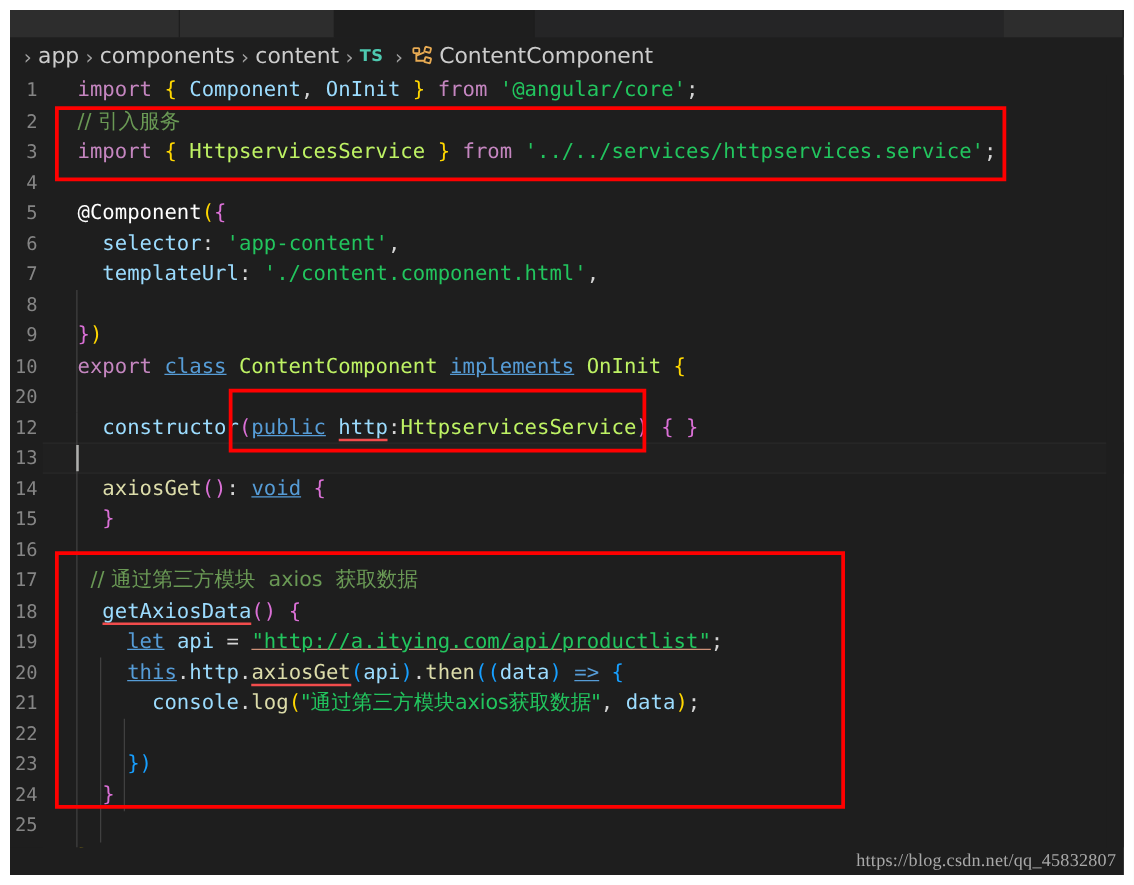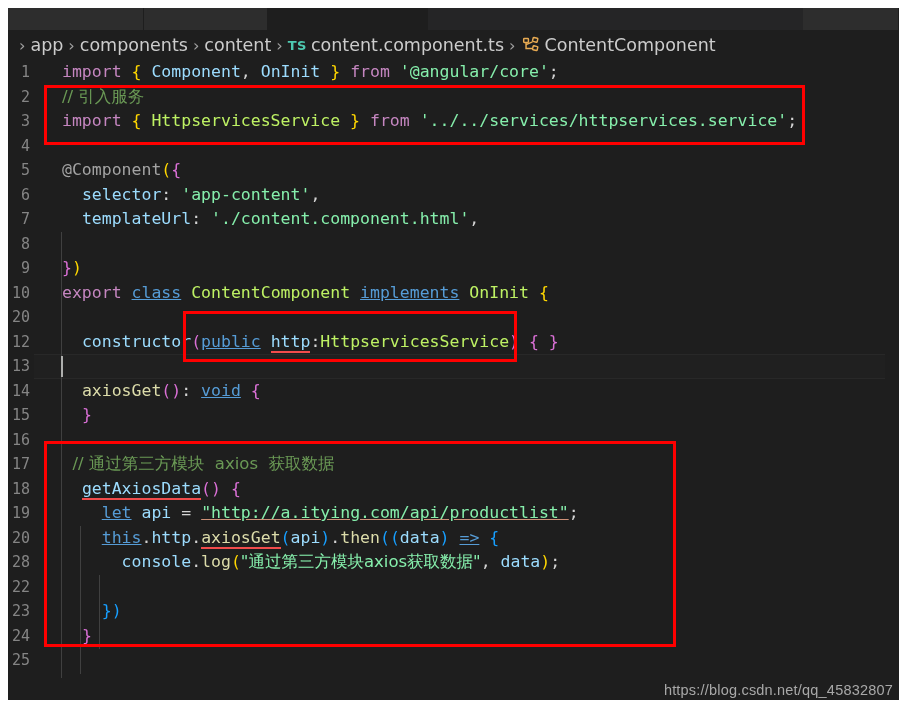--- a/index.html
+++ b/index.html
@@ -247,7 +247,6 @@
       <span class="crumb">content</span>
       <span class="crumb-sep">›</span>
       <span class="ts-badge">TS</span>
-      <span class="crumb">content.component.ts</span>
       <span class="crumb-sep">›</span>
       <span class="sym-icon">
         <svg width="18" height="18" viewBox="0 0 16 16">

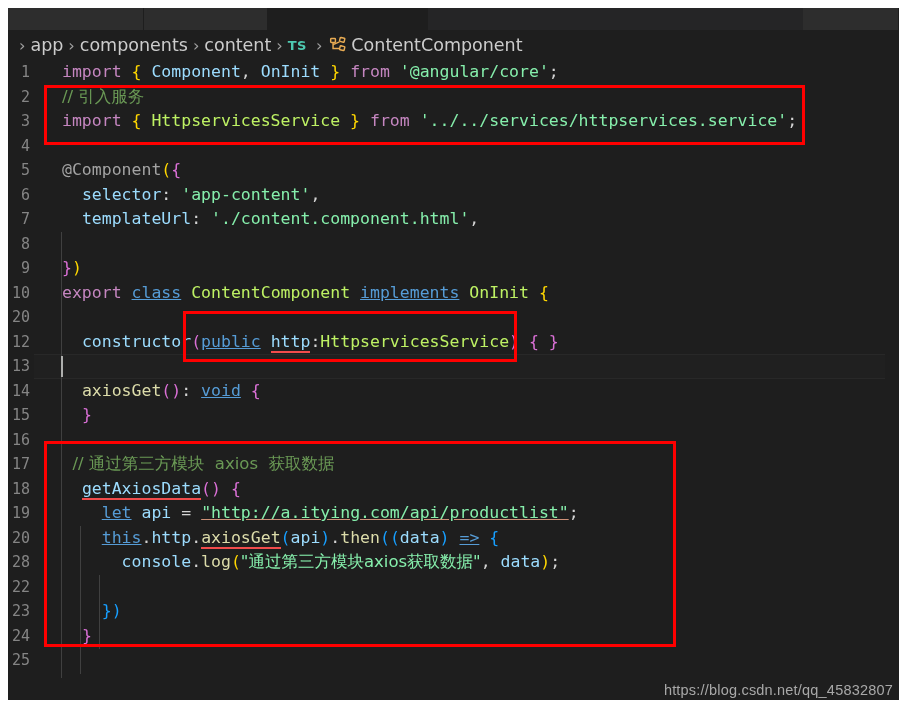--- a/index.html
+++ b/index.html
@@ -150,7 +150,7 @@
   .kw   { color: #569cd6; text-decoration: underline; }   
   .typ  { color: #bef264; }   
   .fn   { color: #dcdcaa; }   
-  .str  { color: #86efac; }   
+  .str  { color: #22c55e; }   
   .cmt  { color: #6a9955; }   
   .pl   { color: #d4d4d4; }
   .dec  { color: #a3a3a3; }   

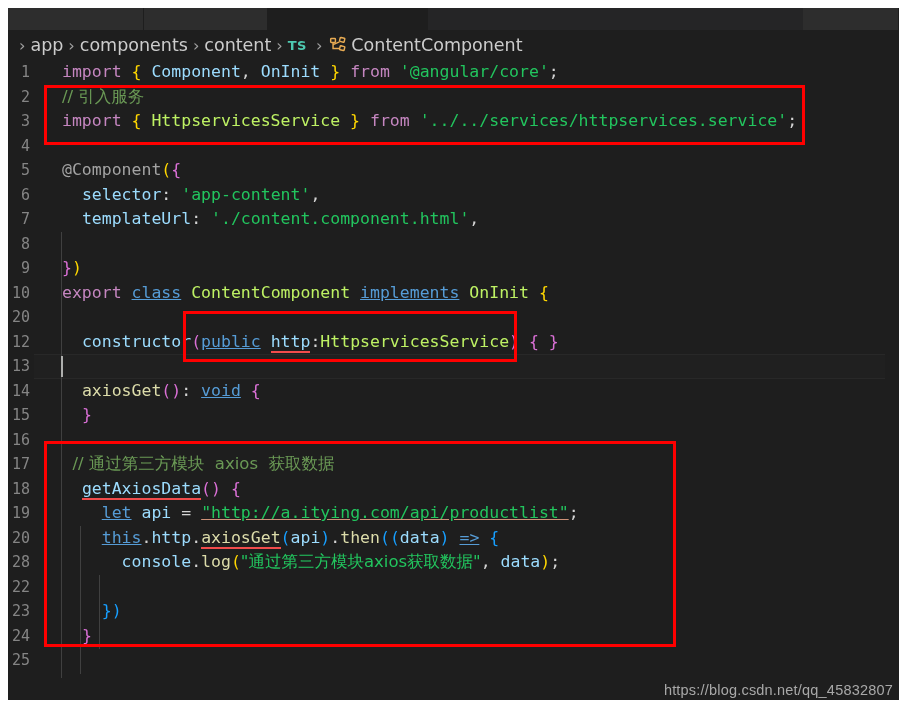--- a/index.html
+++ b/index.html
@@ -153,7 +153,7 @@
   .str  { color: #22c55e; }   
   .cmt  { color: #6a9955; }   
   .pl   { color: #d4d4d4; }
-  .dec  { color: #a3a3a3; }   
+  .dec  { color: #ffffff; }   
   .prop { color: #9cdcfe; }   
   .br1  { color: #ffd700; }
   .br2  { color: #da70d6; }

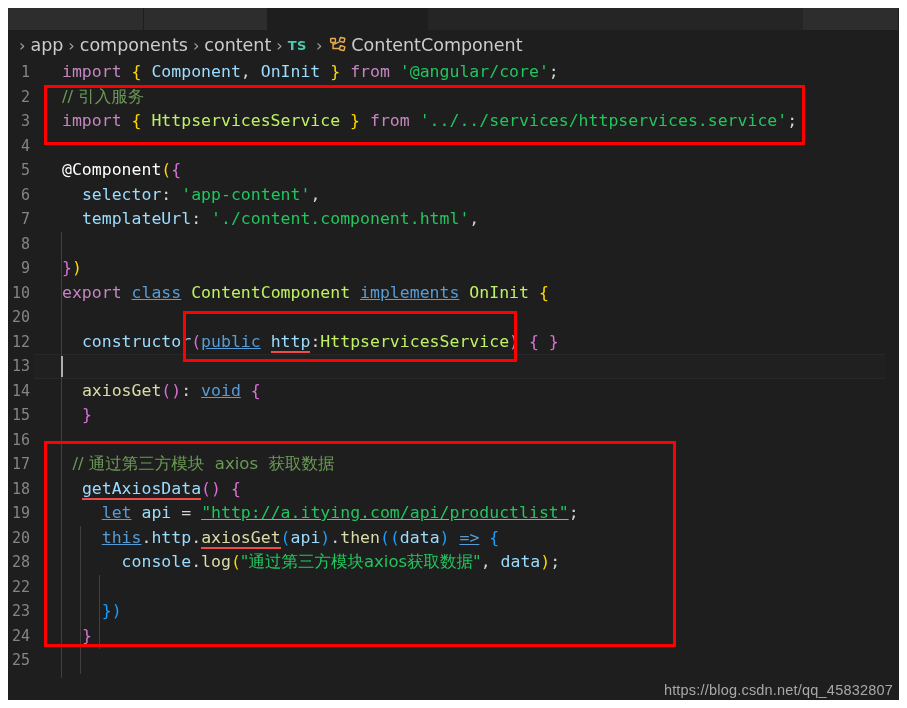--- a/index.html
+++ b/index.html
@@ -295,7 +295,7 @@
         <div class="lnum" style="top:416.5px">18</div>
         <div class="lnum" style="top:441px">19</div>
         <div class="lnum" style="top:465.5px">20</div>
-        <div class="lnum" style="top:490px">28</div>
+        <div class="lnum" style="top:490px">21</div>
         <div class="lnum" style="top:514.5px">22</div>
         <div class="lnum" style="top:539px">23</div>
         <div class="lnum" style="top:563.5px">24</div>

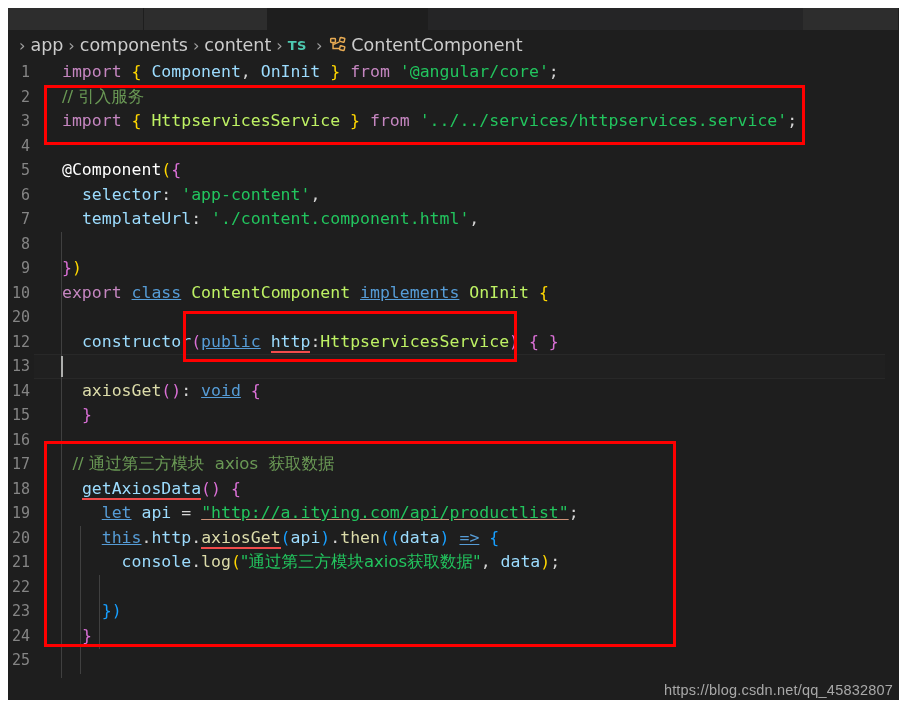--- a/index.html
+++ b/index.html
@@ -218,7 +218,7 @@
     right: 6px;
     bottom: 2px;
     color: #a8a8a8;
-    font-family: Liberation Sans, sans-serif;
+    font-family: Liberation Serif, serif;
     font-size: 14.5px;
     letter-spacing: 0.2px;
   }

